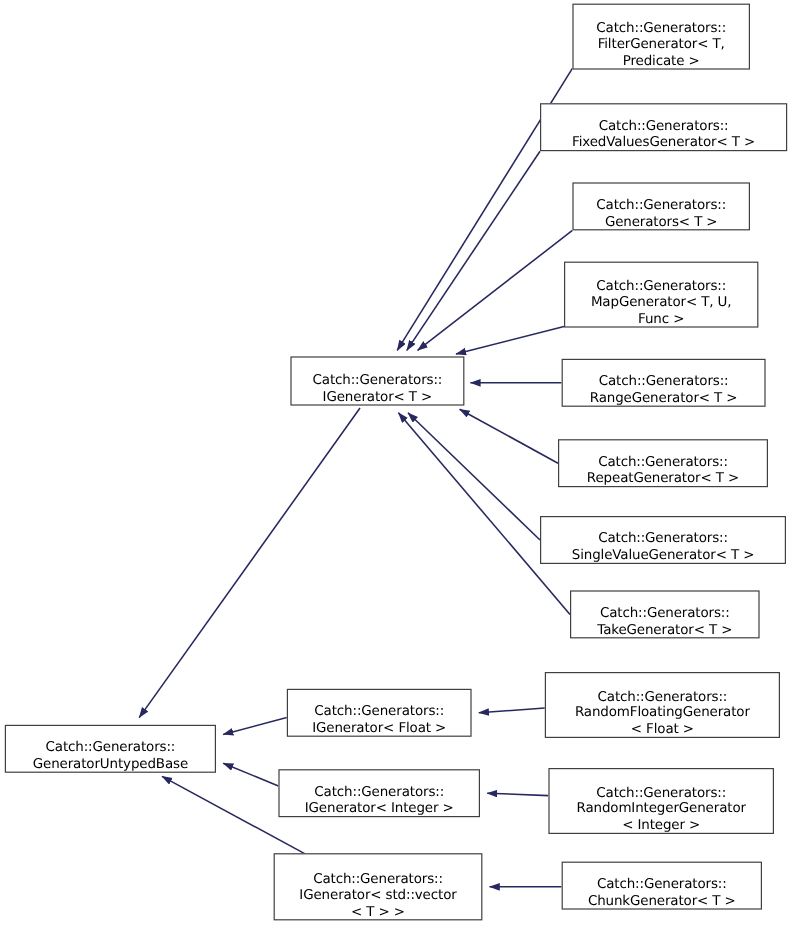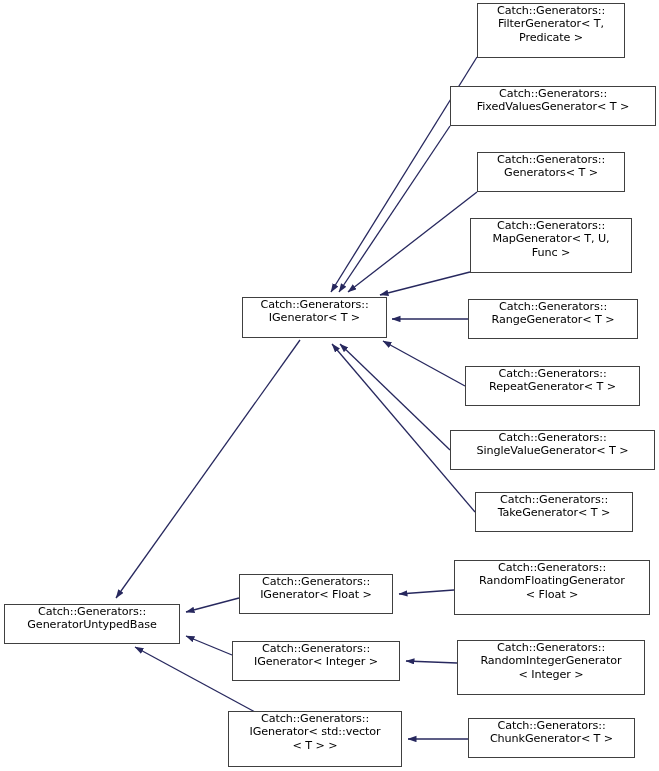--- a/index.html
+++ b/index.html
@@ -30,7 +30,7 @@
     background: #ffffff;
     border: 1px solid #404040;
     display: flex;
-    align-items: flex-start;
+    align-items: flex-end;
     justify-content: center;
     text-align: center;
     font-size: 11.2px;

